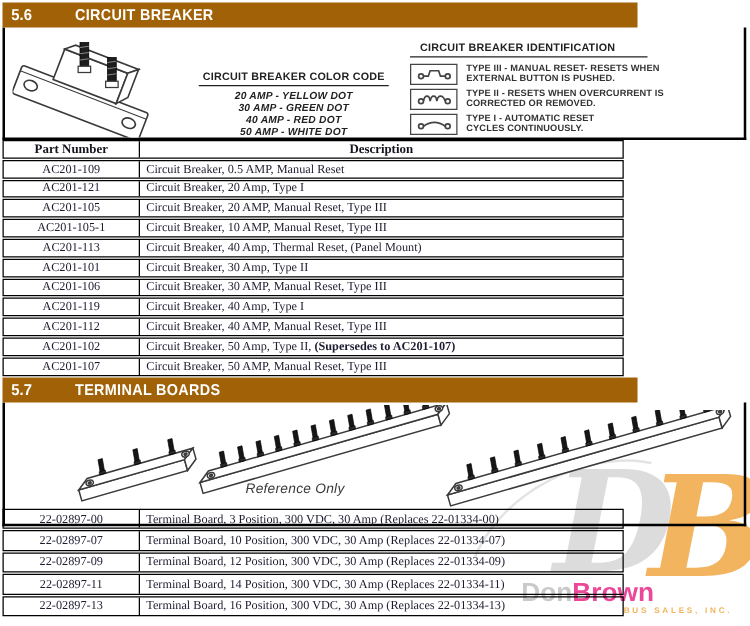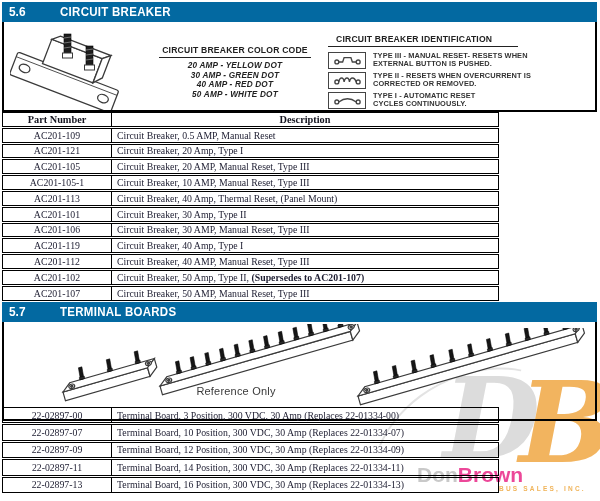--- a/index.html
+++ b/index.html
@@ -7,7 +7,7 @@
         font-family:"Liberation Sans",sans-serif;color:#222;}
 
   
-  .section-bar{position:absolute;left:2px;width:595px;height:20px;background:#0369a1;
+  .section-bar{position:absolute;left:2px;width:508px;height:20px;background:#a16207;
                color:#fff;display:flex;align-items:center;z-index:3;}
   .section-number{margin-left:7px;font-size:12.5px;font-weight:bold;transform:scaleX(.95);transform-origin:left;}
   .section-title{margin-left:34px;font-size:12.5px;font-weight:bold;letter-spacing:.3px;

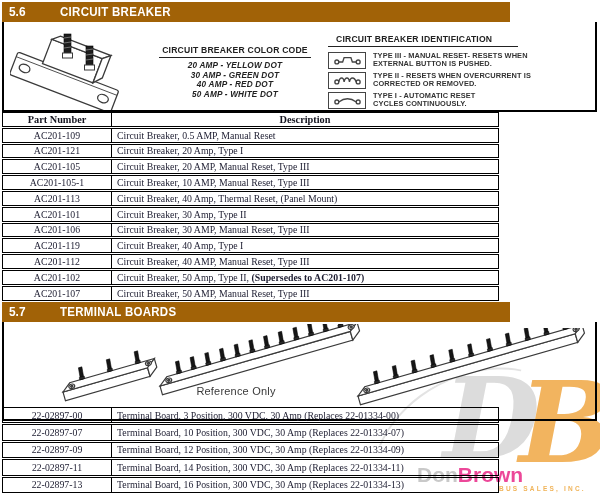--- a/index.html
+++ b/index.html
@@ -20,7 +20,7 @@
   #tb-box{top:322px;height:99px;}
 
   
-  .color-code{position:absolute;left:146px;top:17px;width:170px;text-align:center;}
+  .color-code{position:absolute;left:146px;top:29px;width:170px;text-align:center;}
   .cc-heading{display:inline-block;font-size:8.6px;font-weight:bold;letter-spacing:.2px;
               border-bottom:1.6px solid #222;padding:0 3px 2px 3px;}
   .cc-items{display:inline-block;text-align:center;margin-top:3px;font-style:italic;}

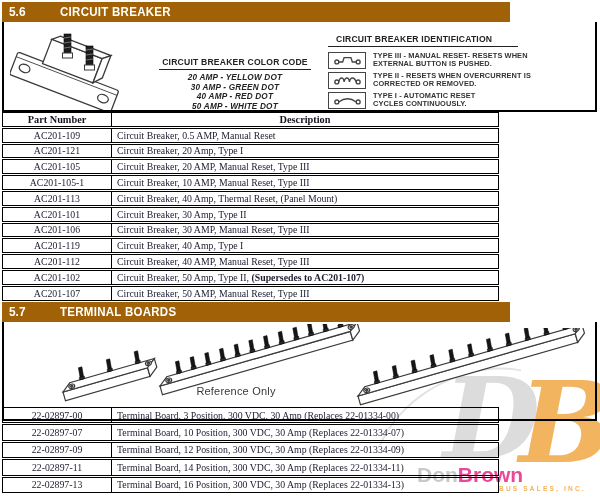--- a/index.html
+++ b/index.html
@@ -17,7 +17,7 @@
   .content-box{position:absolute;left:2px;width:595px;border:2px solid #000;border-top:none;
                box-sizing:border-box;background:transparent;z-index:2;}
   #cb-box{top:22px;height:90px;}
-  #tb-box{top:322px;height:99px;}
+  #tb-box{top:322px;height:99px;font-style:italic;}
 
   
   .color-code{position:absolute;left:146px;top:29px;width:170px;text-align:center;}

